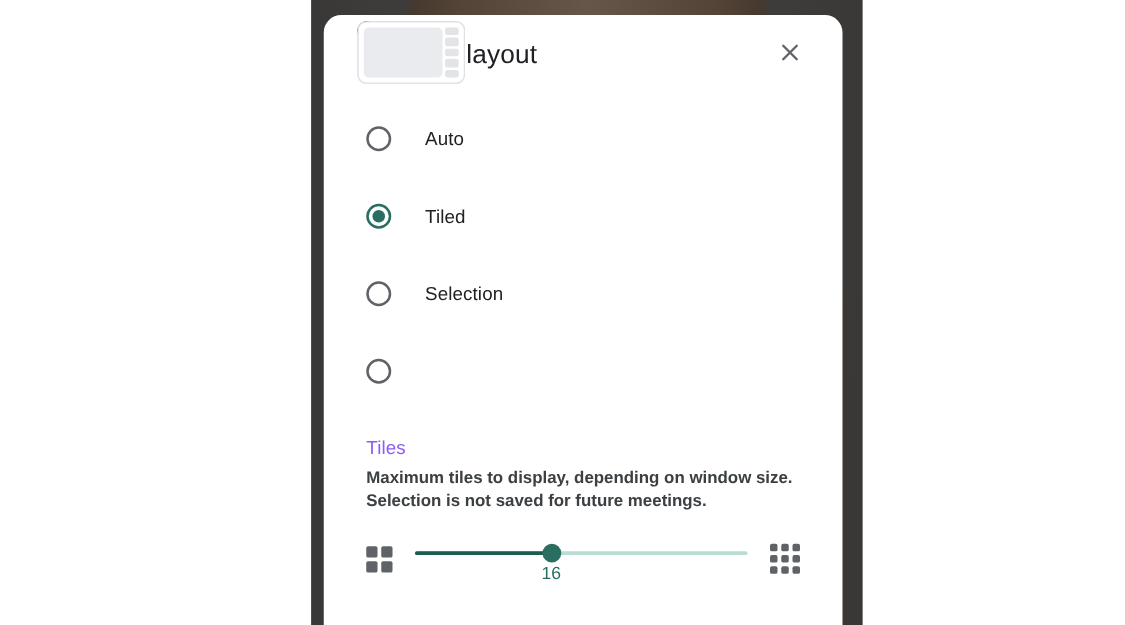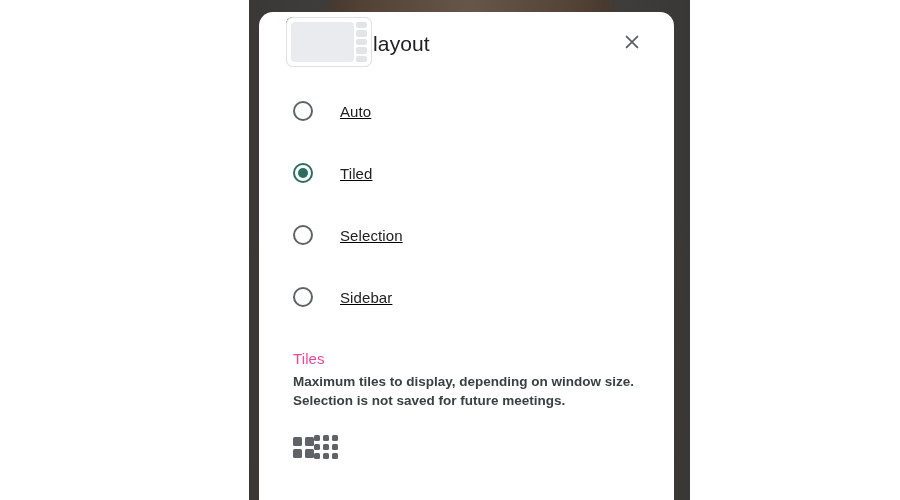--- a/index.html
+++ b/index.html
@@ -66,7 +66,6 @@
     display: flex; align-items: center;
     height: 62px;
     cursor: pointer;
-    text-decoration: underline;
   }
   .radio {
     width: 20px; height: 20px; border-radius: 50%;

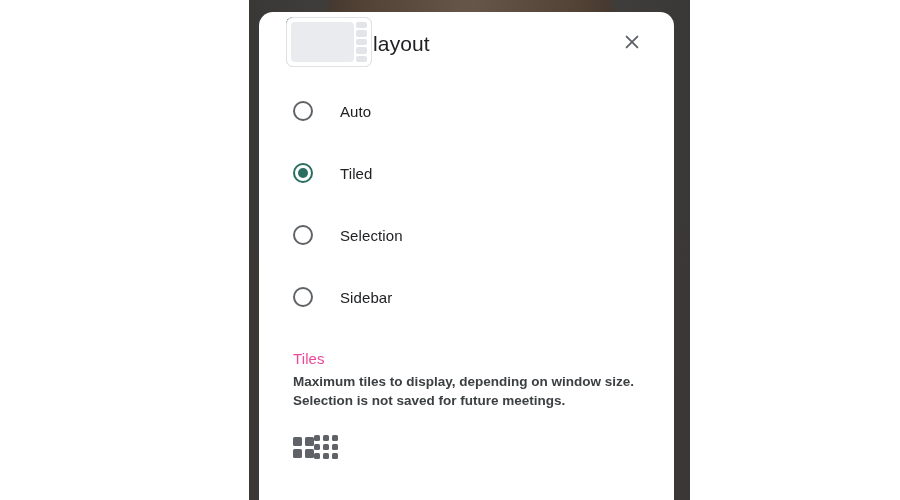--- a/index.html
+++ b/index.html
@@ -268,7 +268,6 @@
 
       <div class="opt-row">
         <span class="radio"></span>
-        <span class="opt-label">Sidebar</span>
         <span class="thumb">
           <span class="card side-card">
             <span class="side-main"></span>

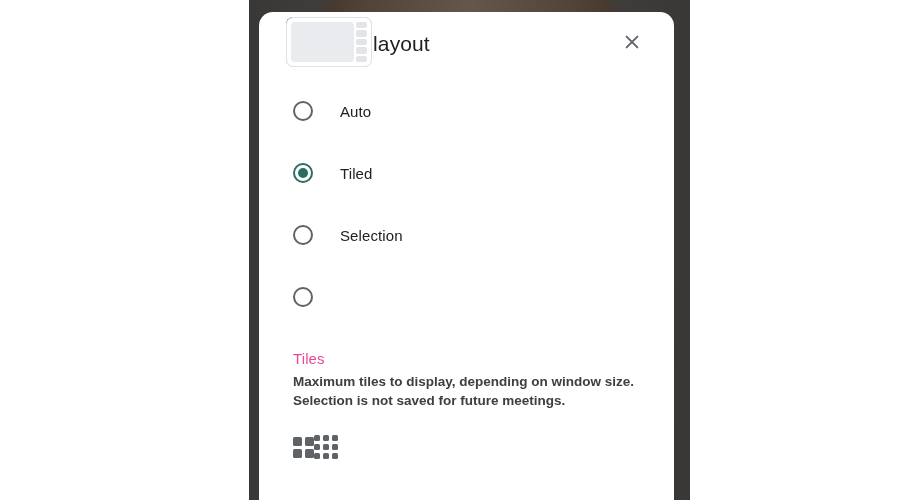--- a/index.html
+++ b/index.html
@@ -131,7 +131,7 @@
 
   
   .tiles-sec { margin-top: 22px; }
-  .tiles-title { font-size: 15px; color: #ec4899; letter-spacing:.1px; }
+  .tiles-title { font-size: 15px; color: #8b5cf6; letter-spacing:.1px; }
   .tiles-desc { font-size: 13.5px; color: #3c4043; line-height: 19px; margin-top: 5px; font-weight: bold; }
 
   .slider-row { display: flex; align-items: center; margin-top: 20px; height: 34px; }

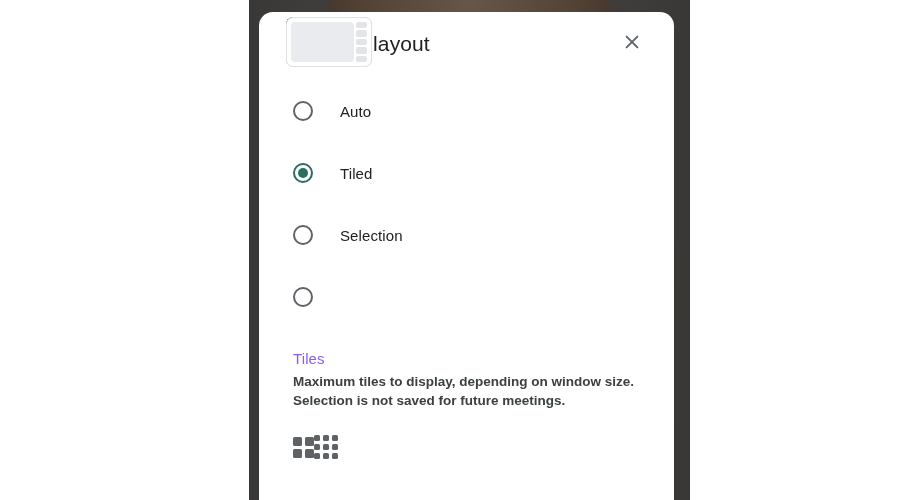--- a/index.html
+++ b/index.html
@@ -299,6 +299,12 @@
             <b></b>
         </span>
 
+        <span class="slider">
+          <span class="track"></span>
+          <span class="track-fill" id="sfill" style="width: 41%;"></span>
+          <span class="thumb" id="sthumb" style="left: 41%;"></span>
+          <span class="slider-value" id="sval" style="left: 41%;">16</span>
+        </span>
 
         <span class="mini-grid mg3">
           <b></b>

